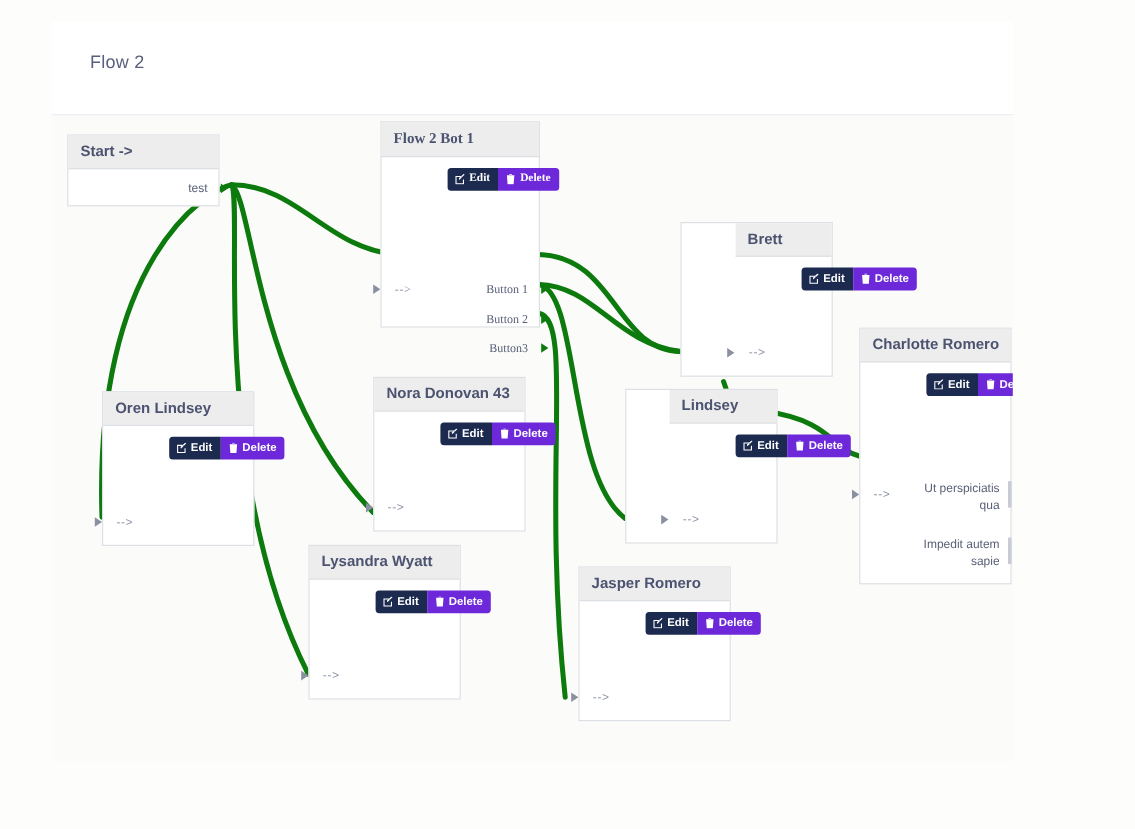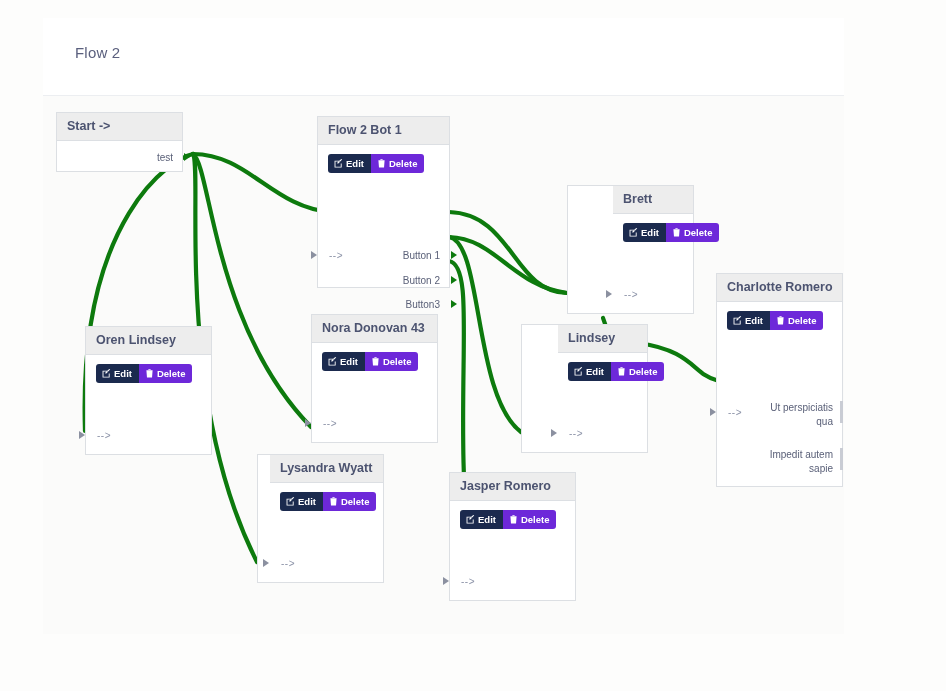--- a/index.html
+++ b/index.html
@@ -116,7 +116,7 @@
       </div>
     </div>
 
-    <div class="node" style="left:274px;top:20px;width:133px;height:172px;">
+    <div class="node" style="left:274px;top:5px;width:133px;height:172px;font-family:Liberation Serif, serif;">
       <div class="node-head">Flow 2 Bot 1</div>
       <div class="node-body">
         <div class="btn-row">

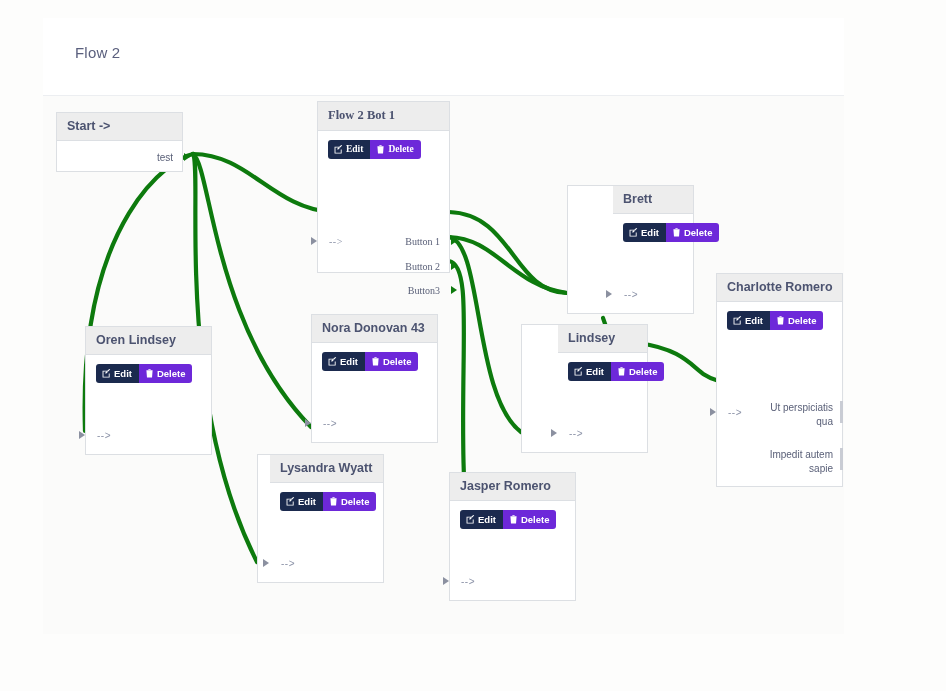--- a/index.html
+++ b/index.html
@@ -50,7 +50,7 @@
     padding:4px 7px 4px 6px;line-height:1;
     box-sizing:border-box;height:19px;
   }
-  .btn-edit{background:#1b2a4e;border-radius:3px 0 0 3px;}
+  .btn-edit{background:#1b2a4e;border-radius:3px 0 0 3px;margin-left:45px;}
   .btn-del{background:#6d28d9;border-radius:0 3px 3px 0;}
   .btn svg{display:block;}
 

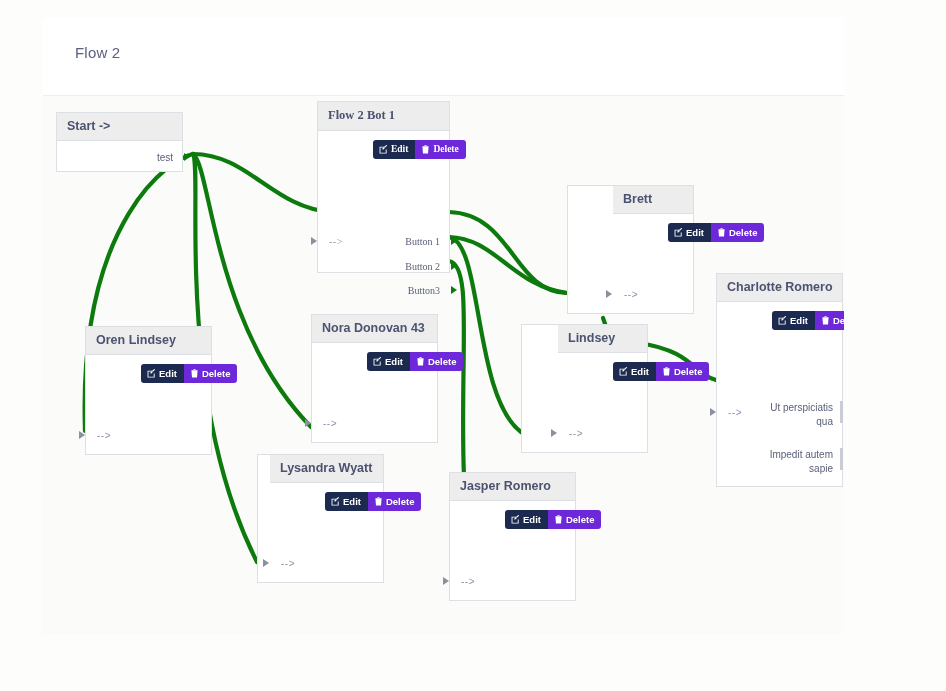--- a/index.html
+++ b/index.html
@@ -209,7 +209,7 @@
       </div>
     </div>
 
-    <div class="node" style="left:214px;top:358px;width:127px;height:129px;padding-left:12px;">
+    <div class="node" style="left:214px;top:358px;width:127px;height:129px;">
       <div class="node-head">Lysandra Wyatt</div>
       <div class="node-body">
         <div class="btn-row">

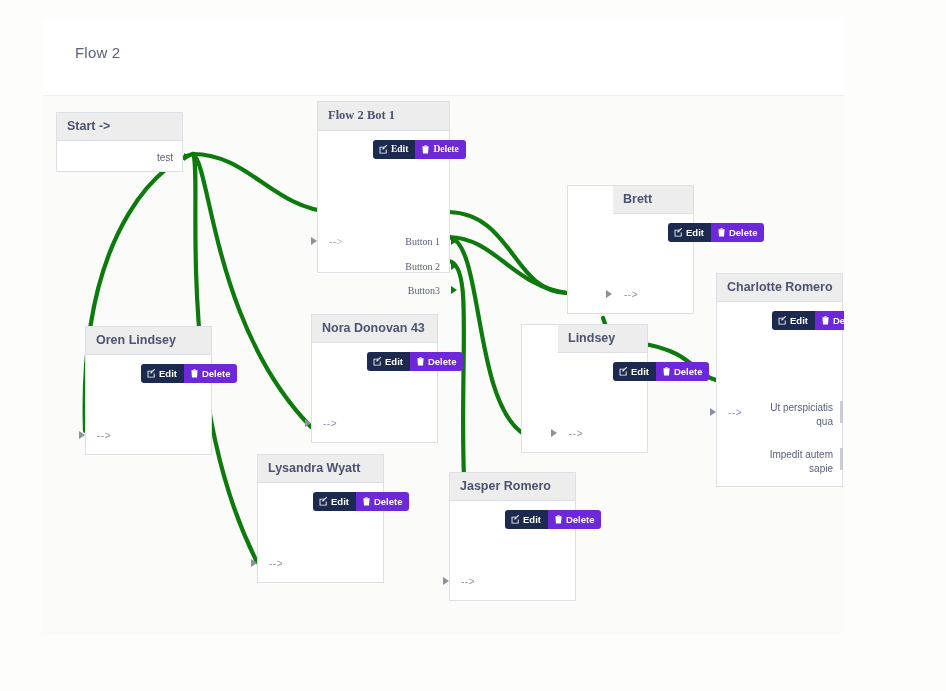--- a/index.html
+++ b/index.html
@@ -237,7 +237,7 @@
       </div>
     </div>
 
-    <div class="node" style="left:406px;top:376px;width:127px;height:129px;">
+    <div class="node" style="left:439px;top:376px;width:127px;height:129px;">
       <div class="node-head">Jasper Romero</div>
       <div class="node-body">
         <div class="btn-row">

